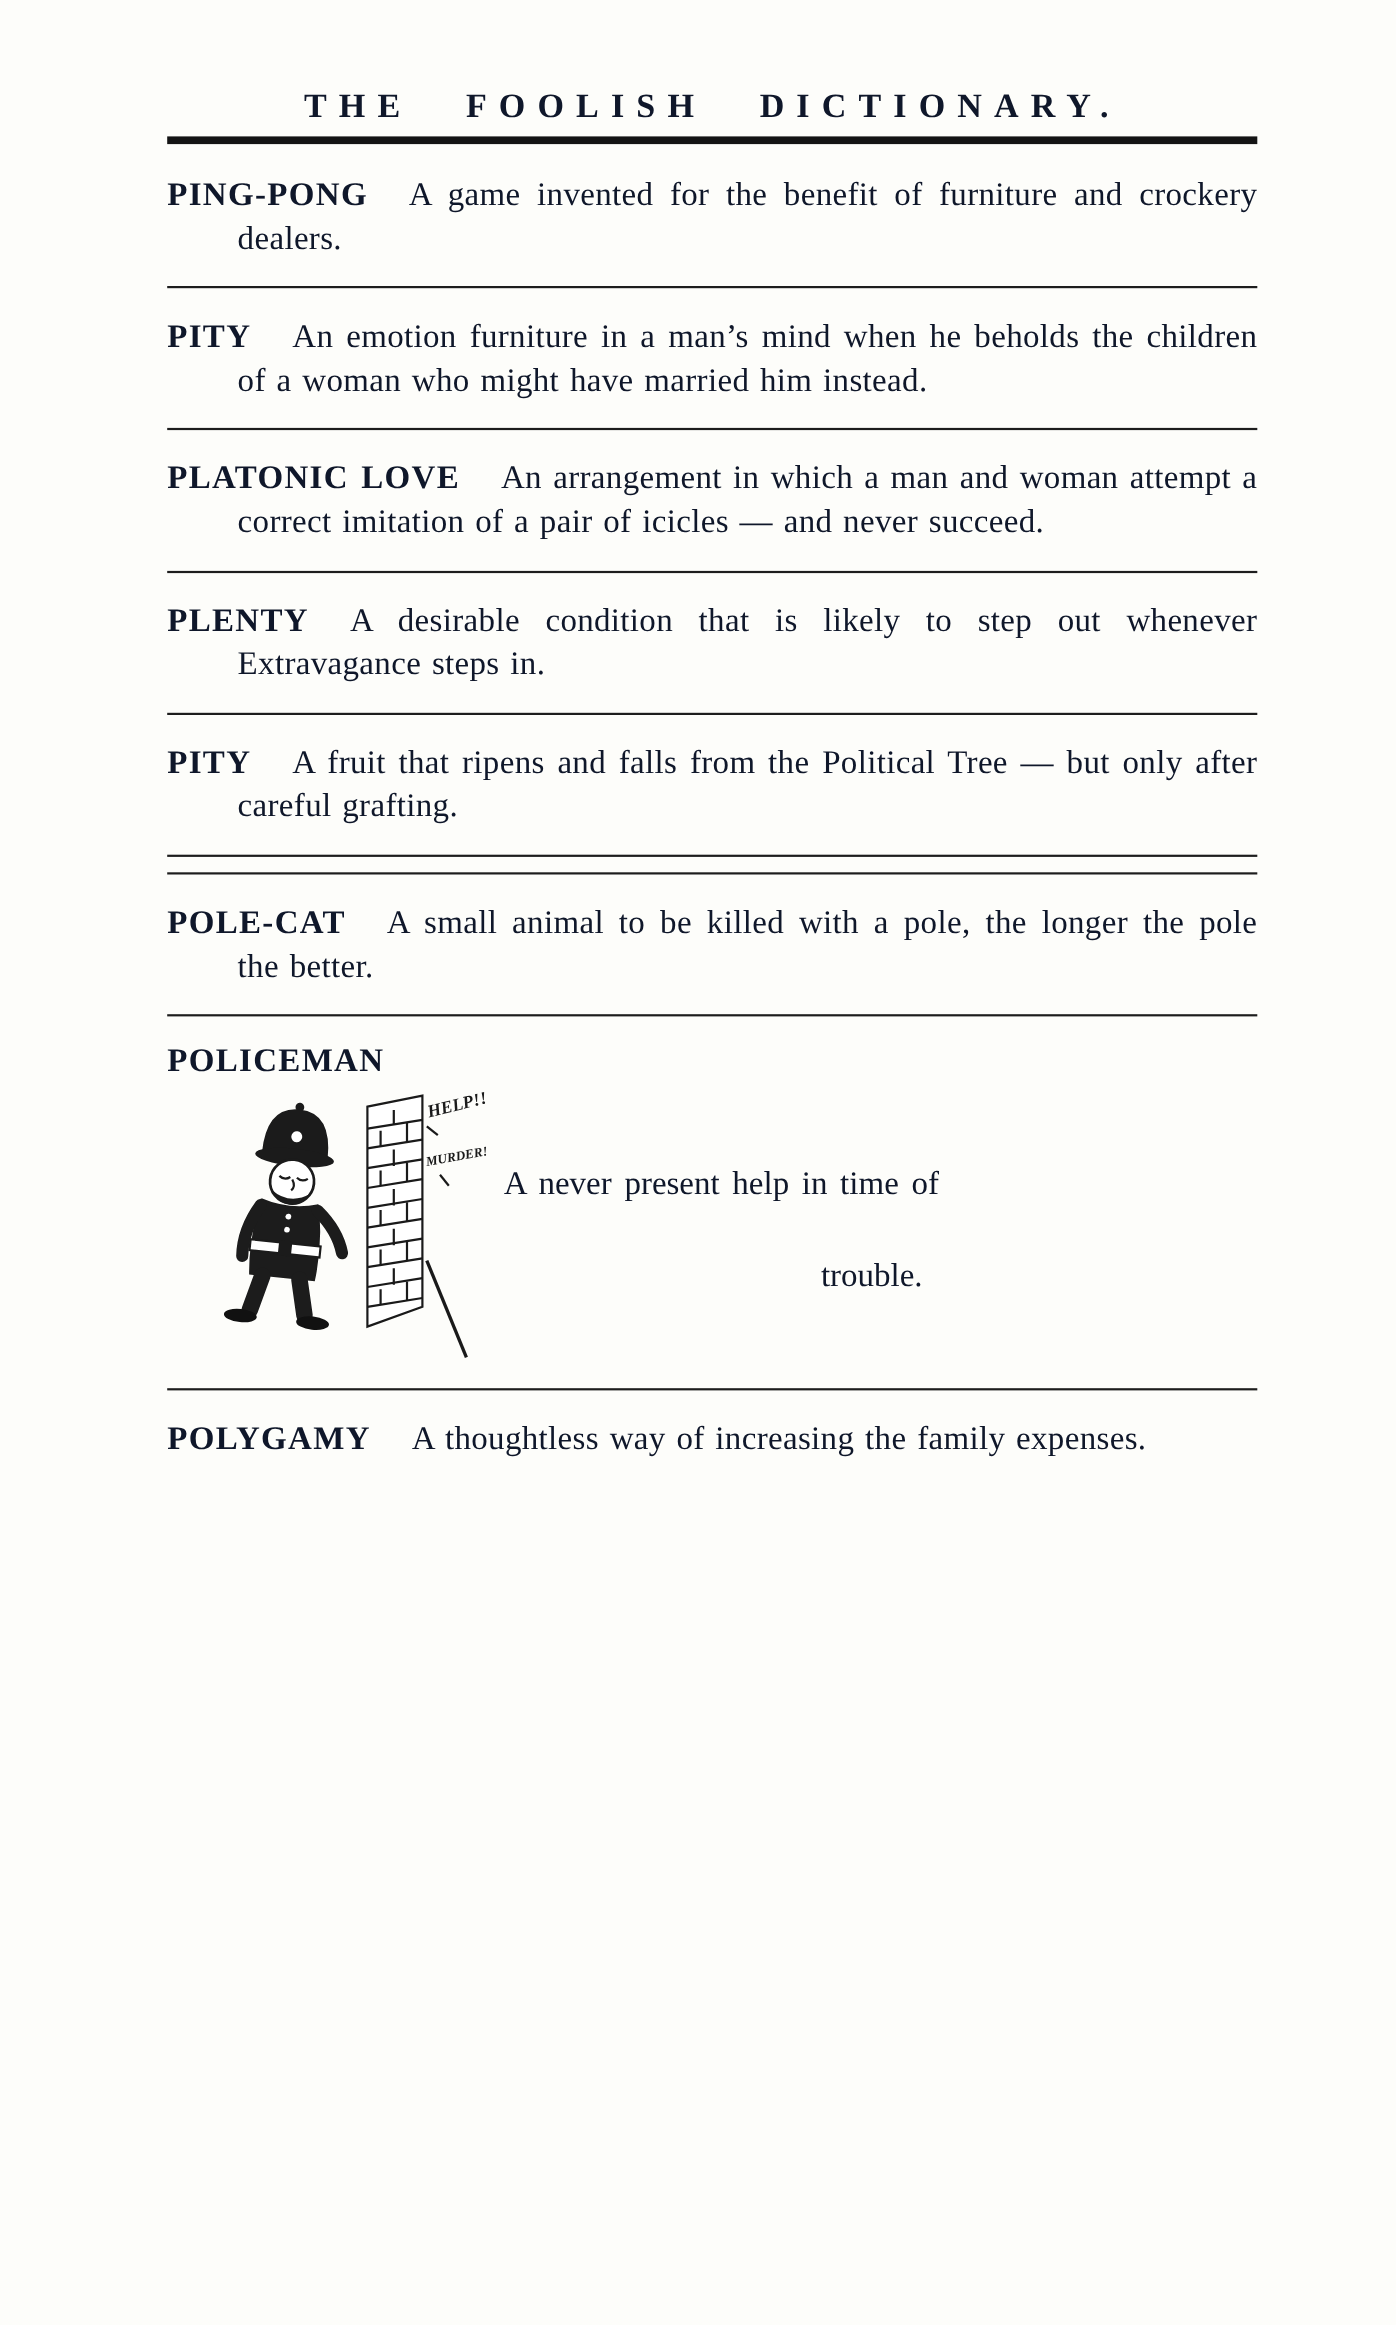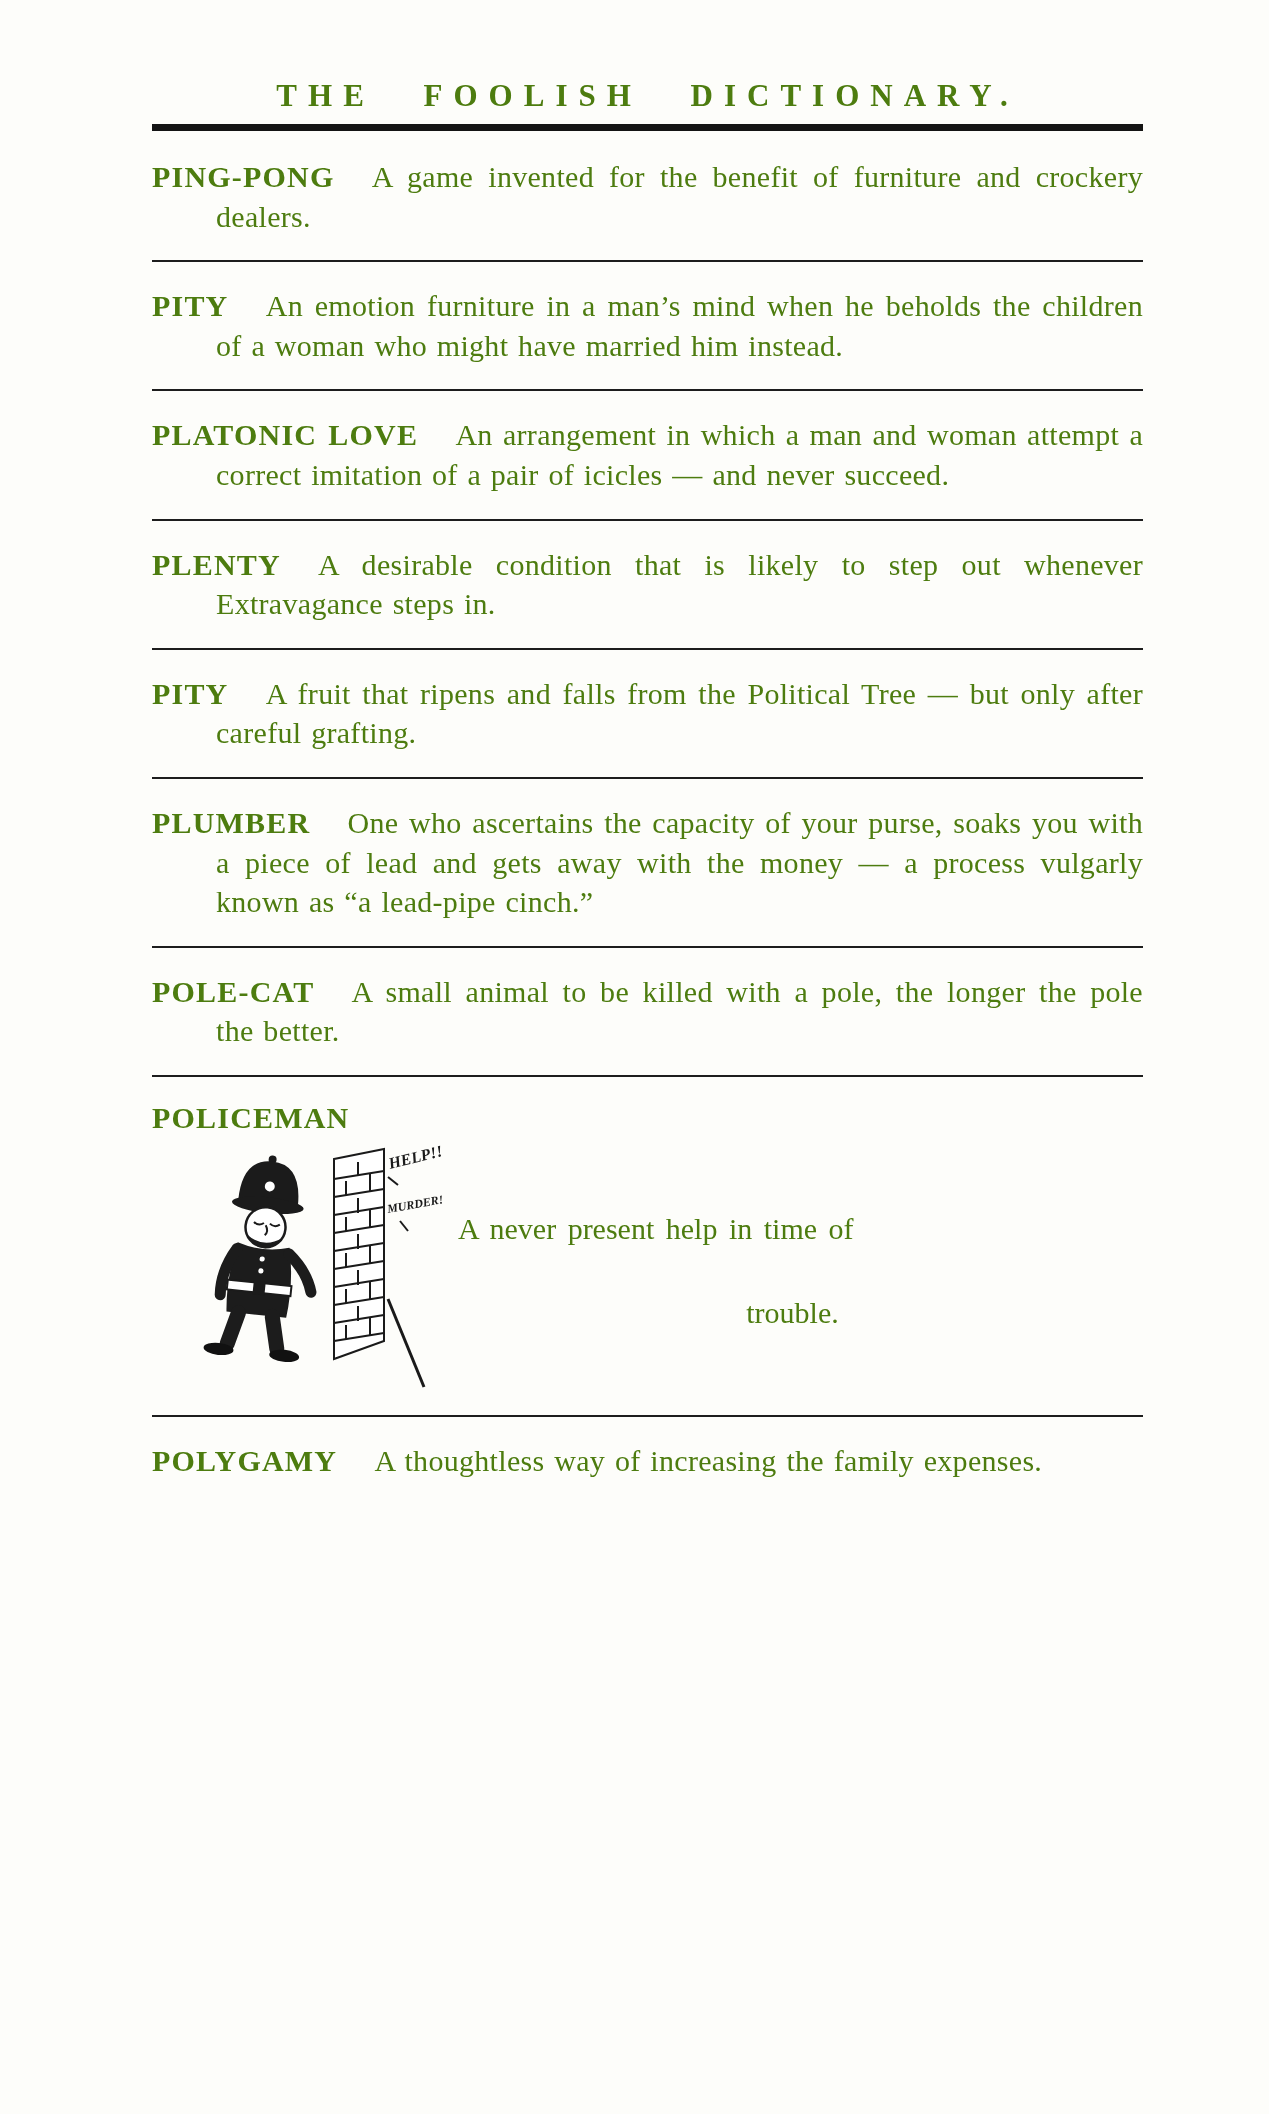--- a/index.html
+++ b/index.html
@@ -11,7 +11,7 @@
     box-sizing:border-box;
     padding:78px 126px 0 152px;
     font-family:"Liberation Serif","DejaVu Serif",serif;
-    color:#4d7c0f;
+    color:#0f172a;
     overflow:hidden;
   }
   header h1{

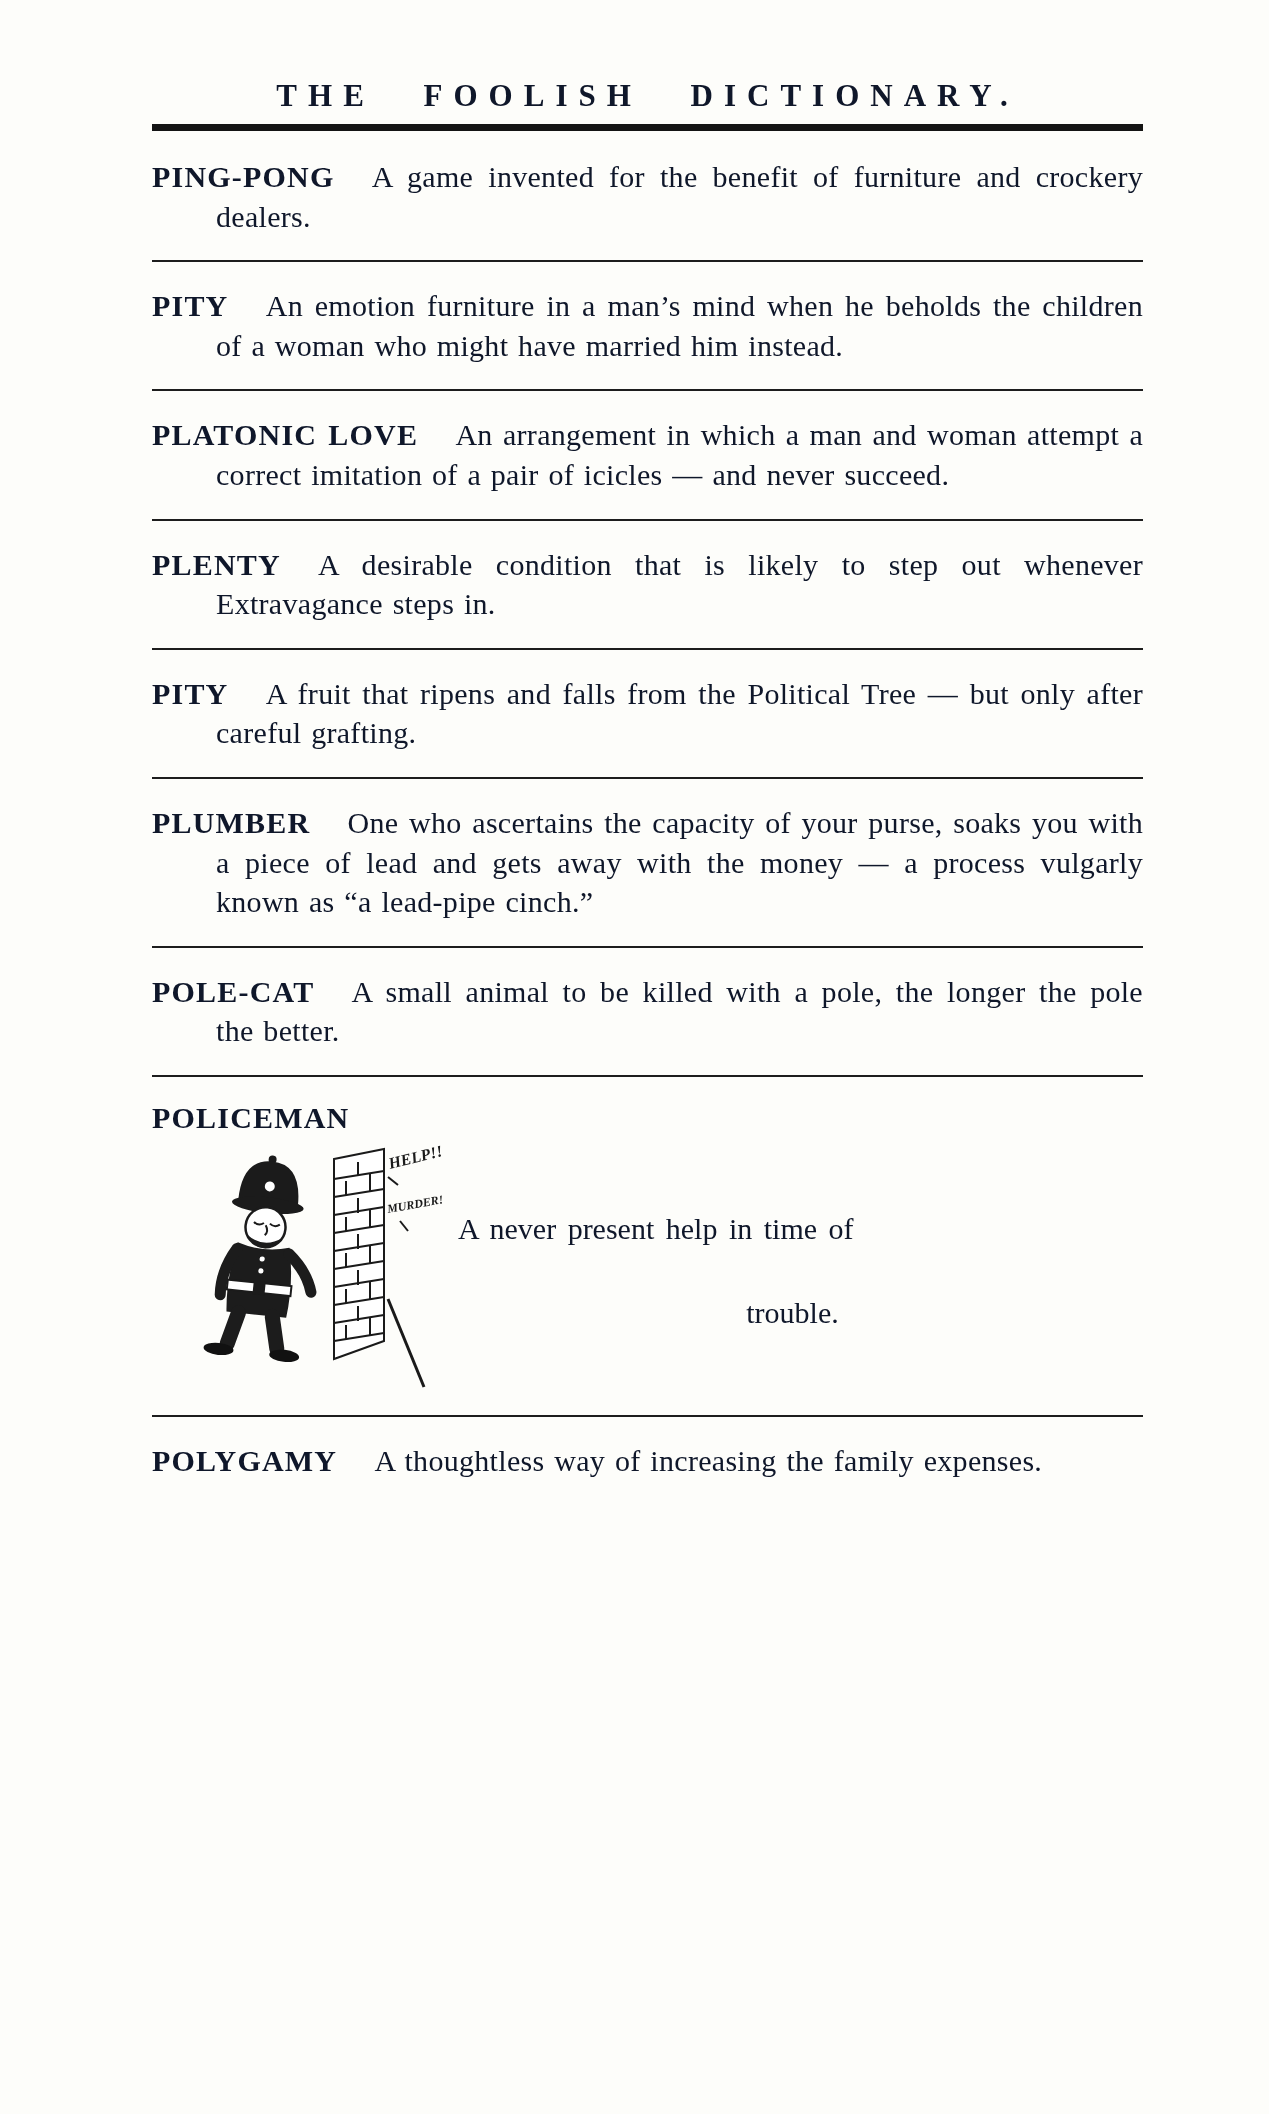--- a/index.html
+++ b/index.html
@@ -110,9 +110,6 @@
     <hr class="sep">
 
 
-    <div class="entry">
-      <p class="def"><b class="term">PLUMBER</b><span>One who ascertains the capacity of your purse, soaks you with a piece of lead and gets away with the money — a process vulgarly known as “a lead-pipe cinch.”</span></p>
-    </div>
     <hr class="sep">
 
     <div class="entry">

